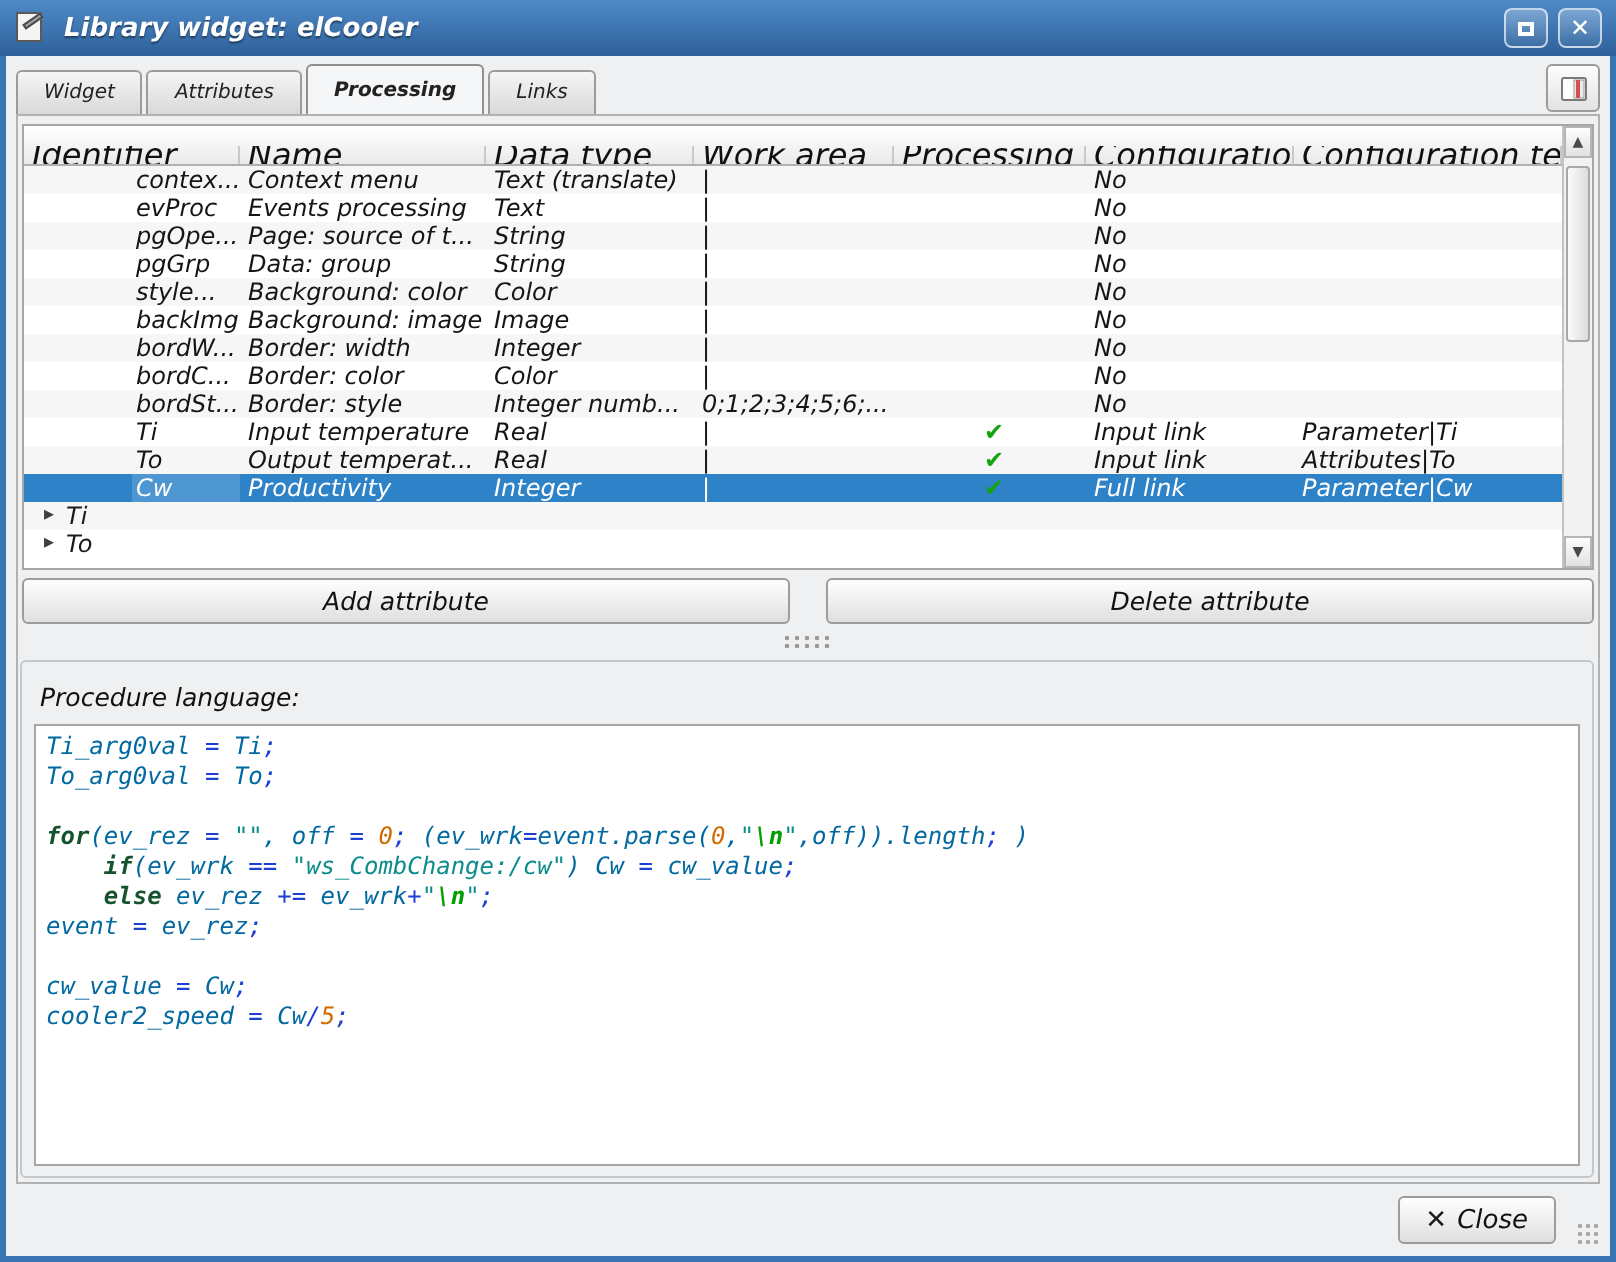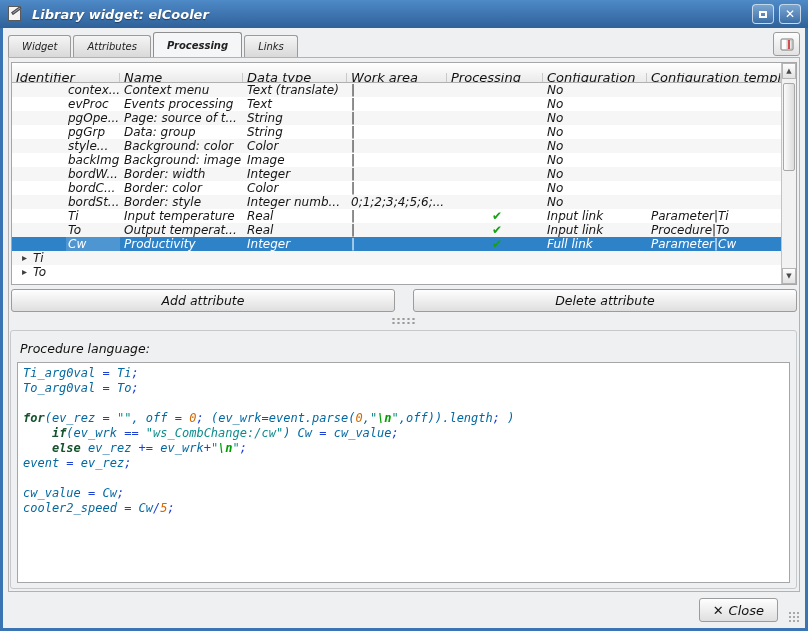--- a/index.html
+++ b/index.html
@@ -35,7 +35,7 @@
   .attr-table{position:absolute;left:2px;right:2px;top:4px;height:223px;background:#fff;border:1px solid #a6a6a6;}
   .thead{display:flex;height:20px;background:linear-gradient(#ffffff,#eaeaea);
          border-bottom:1px solid #b0b0b0;padding-right:15px;}
-  .th{font-size:13px;color:#101010;display:flex;align-items:center;padding-left:4px;
+  .th{font-size:16px;color:#101010;display:flex;align-items:center;padding-left:4px;
       border-right:1px solid #c9c9c9;overflow:hidden;white-space:nowrap;flex:0 0 auto;margin-top:10px;}
   .c-id{width:108px;} .c-name{width:123px;} .c-type{width:104px;} .c-work{width:100px;}
   .c-proc{width:96px;} .c-config{width:104px;} .c-tmpl{flex:1 1 auto;width:auto;min-width:0;}

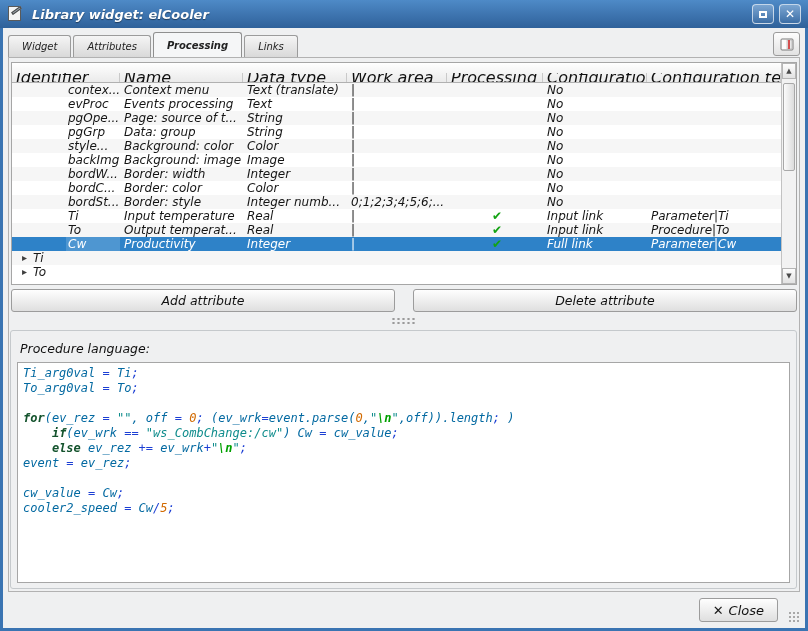--- a/index.html
+++ b/index.html
@@ -243,7 +243,7 @@
               <div class="td c-work">|</div>
               <div class="td c-proc"><span class="check">✔</span></div>
               <div class="td c-config">Input link</div>
-              <div class="td c-tmpl">Procedure|To</div>
+              <div class="td c-tmpl">Attributes|To</div>
             </div>
             <div class="trow sel">
               <div class="td c-id"><span class="curbox"></span><span class="idtxt">Cw</span></div>

